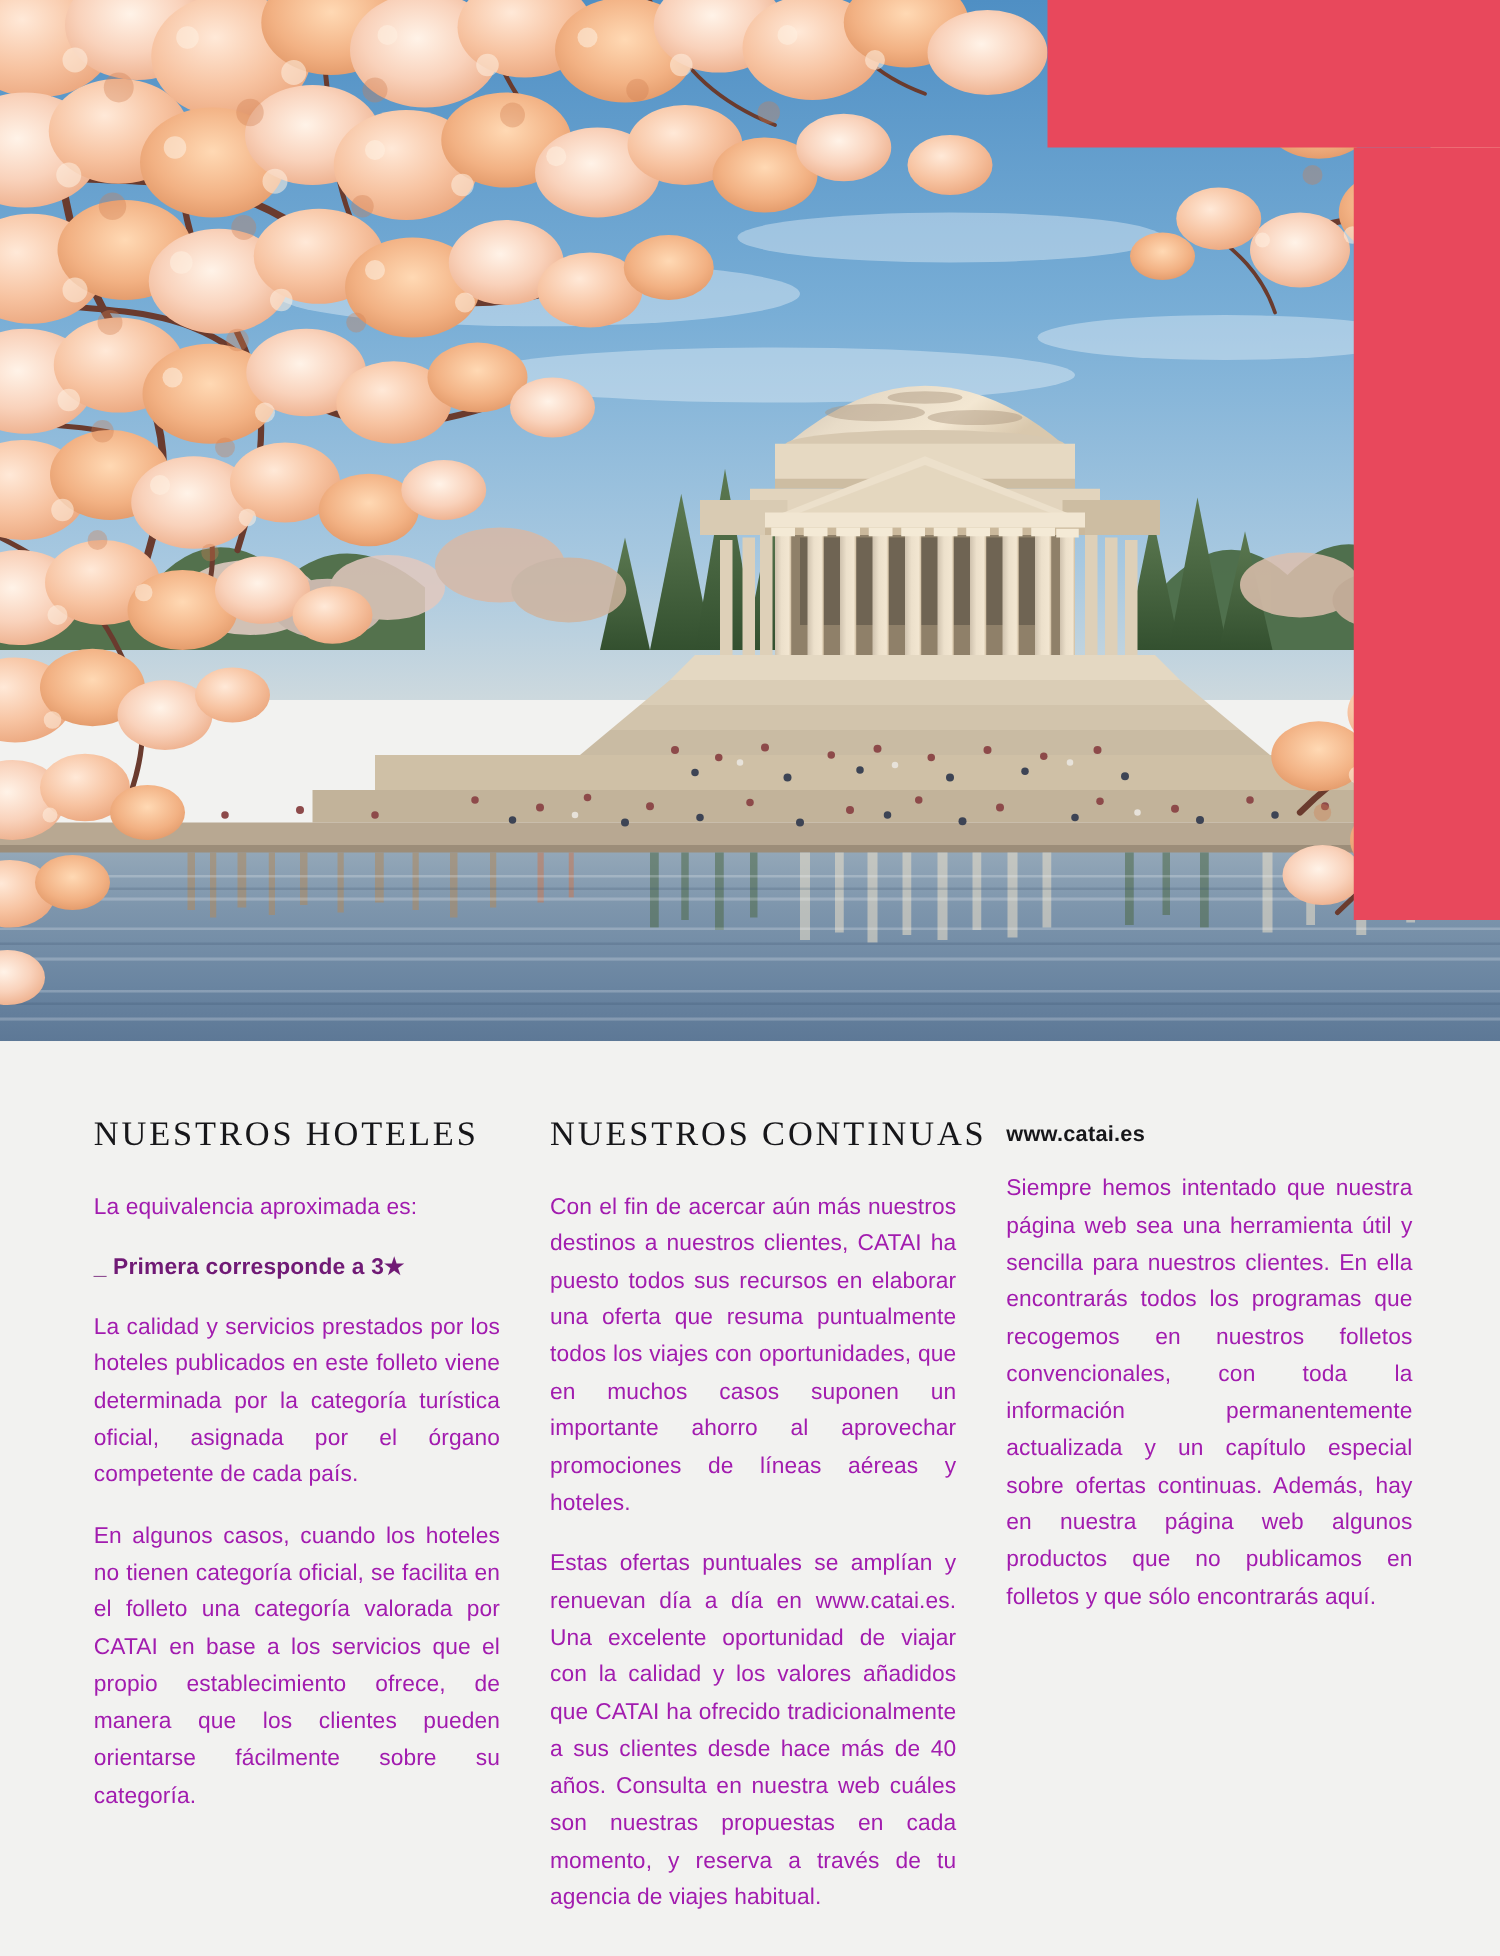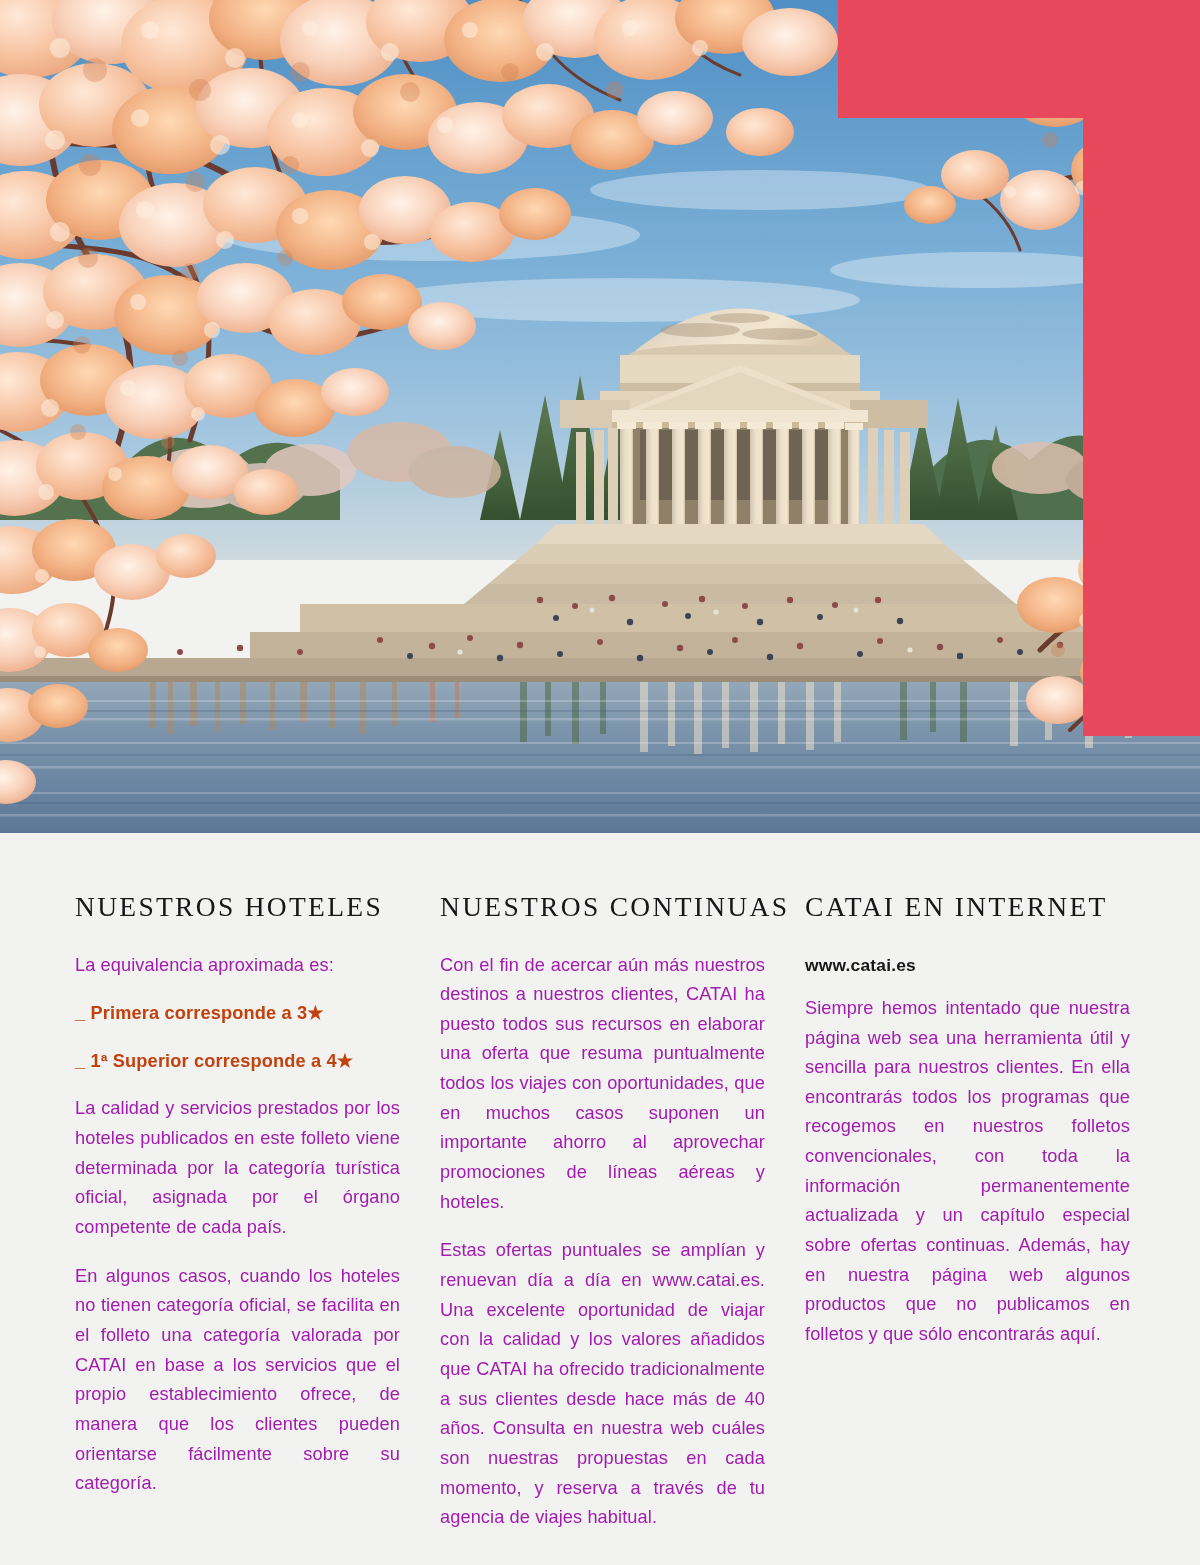--- a/index.html
+++ b/index.html
@@ -545,7 +545,6 @@
       </div>
 
       <div class="col">
-        <h2 class="heading">CATAI EN INTERNET</h2>
         <p class="url">www.catai.es</p>
         <p class="last">Siempre hemos intentado que nuestra página web sea una herramienta útil y sencilla para nuestros clientes. En ella encontrarás todos los programas que recogemos en nuestros folletos convencionales, con toda la información permanentemente actualizada y un capítulo especial sobre ofertas continuas. Además, hay en nuestra página web algunos productos que no publicamos en folletos y que sólo encontrarás aquí.</p>
       </div>

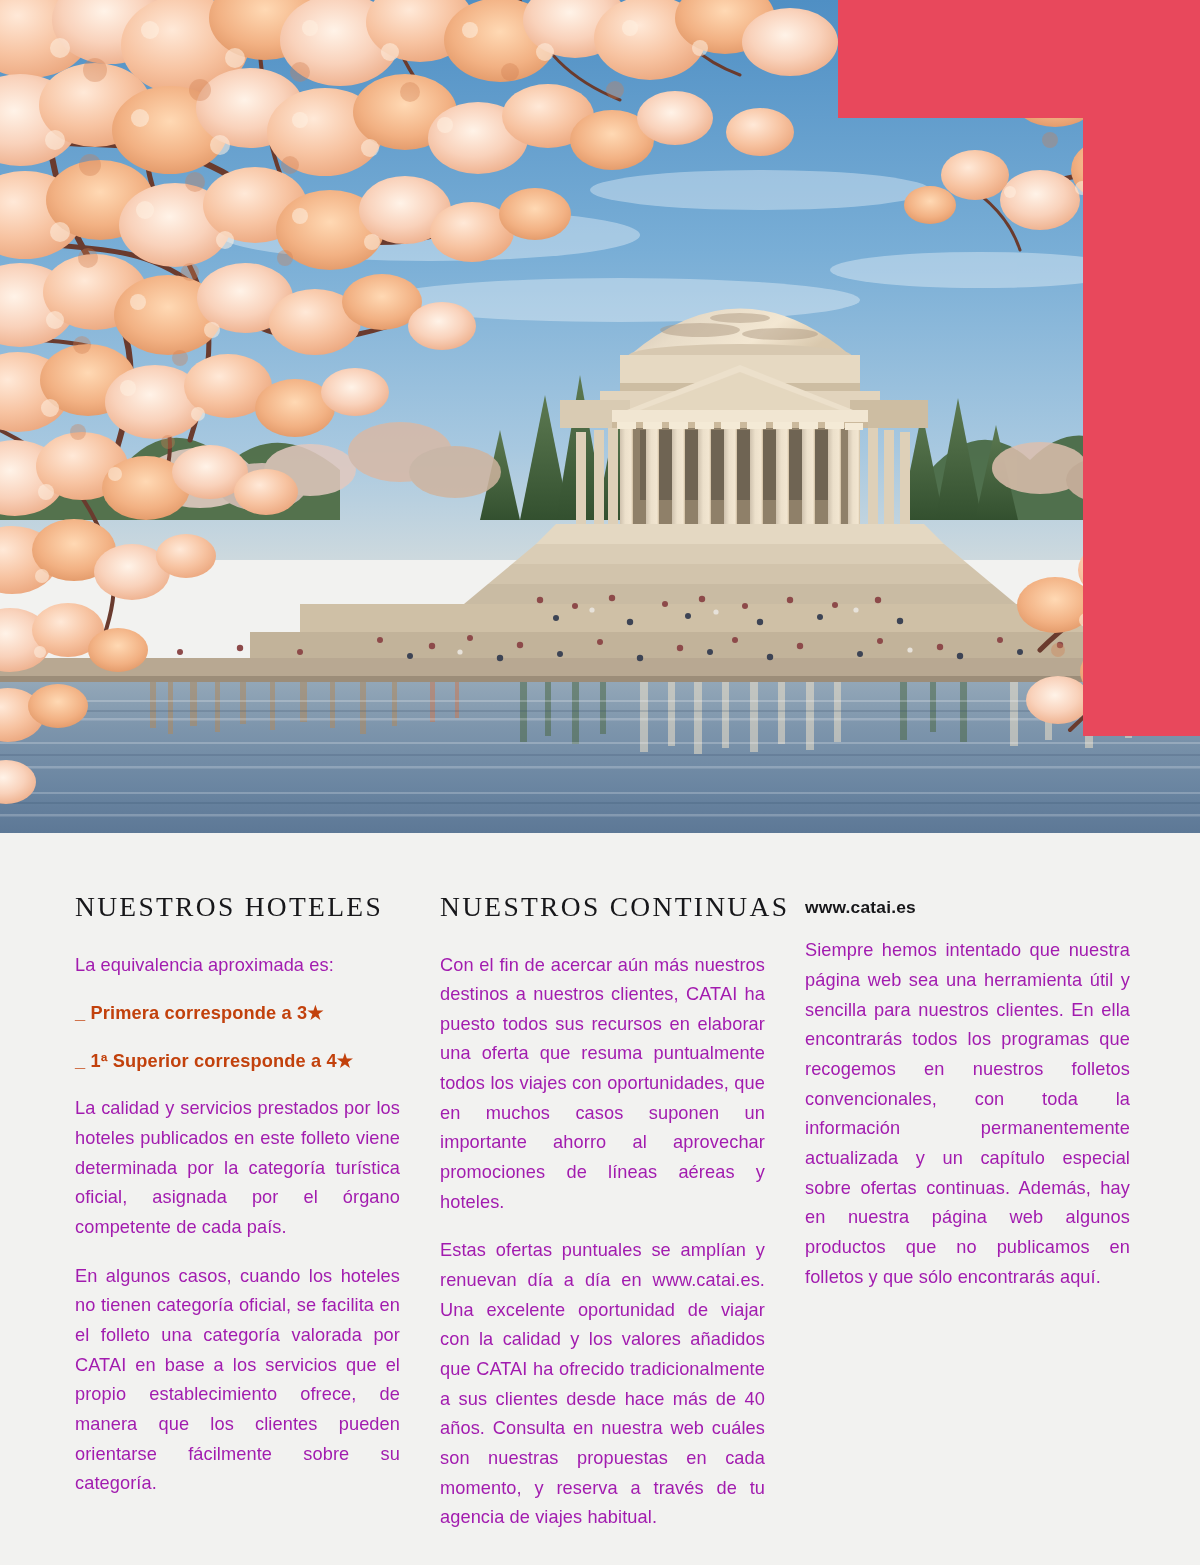--- a/index.html
+++ b/index.html
@@ -46,7 +46,7 @@
   }
   .col p.lead{text-align:left;}
   .col p.bullet{
-    font-weight:bold;color:#c2410c;text-align:left;
+    font-weight:bold;color:#701a75;text-align:left;
     margin:0 0 18px 0;letter-spacing:.15px;
   }
   .col p.url{

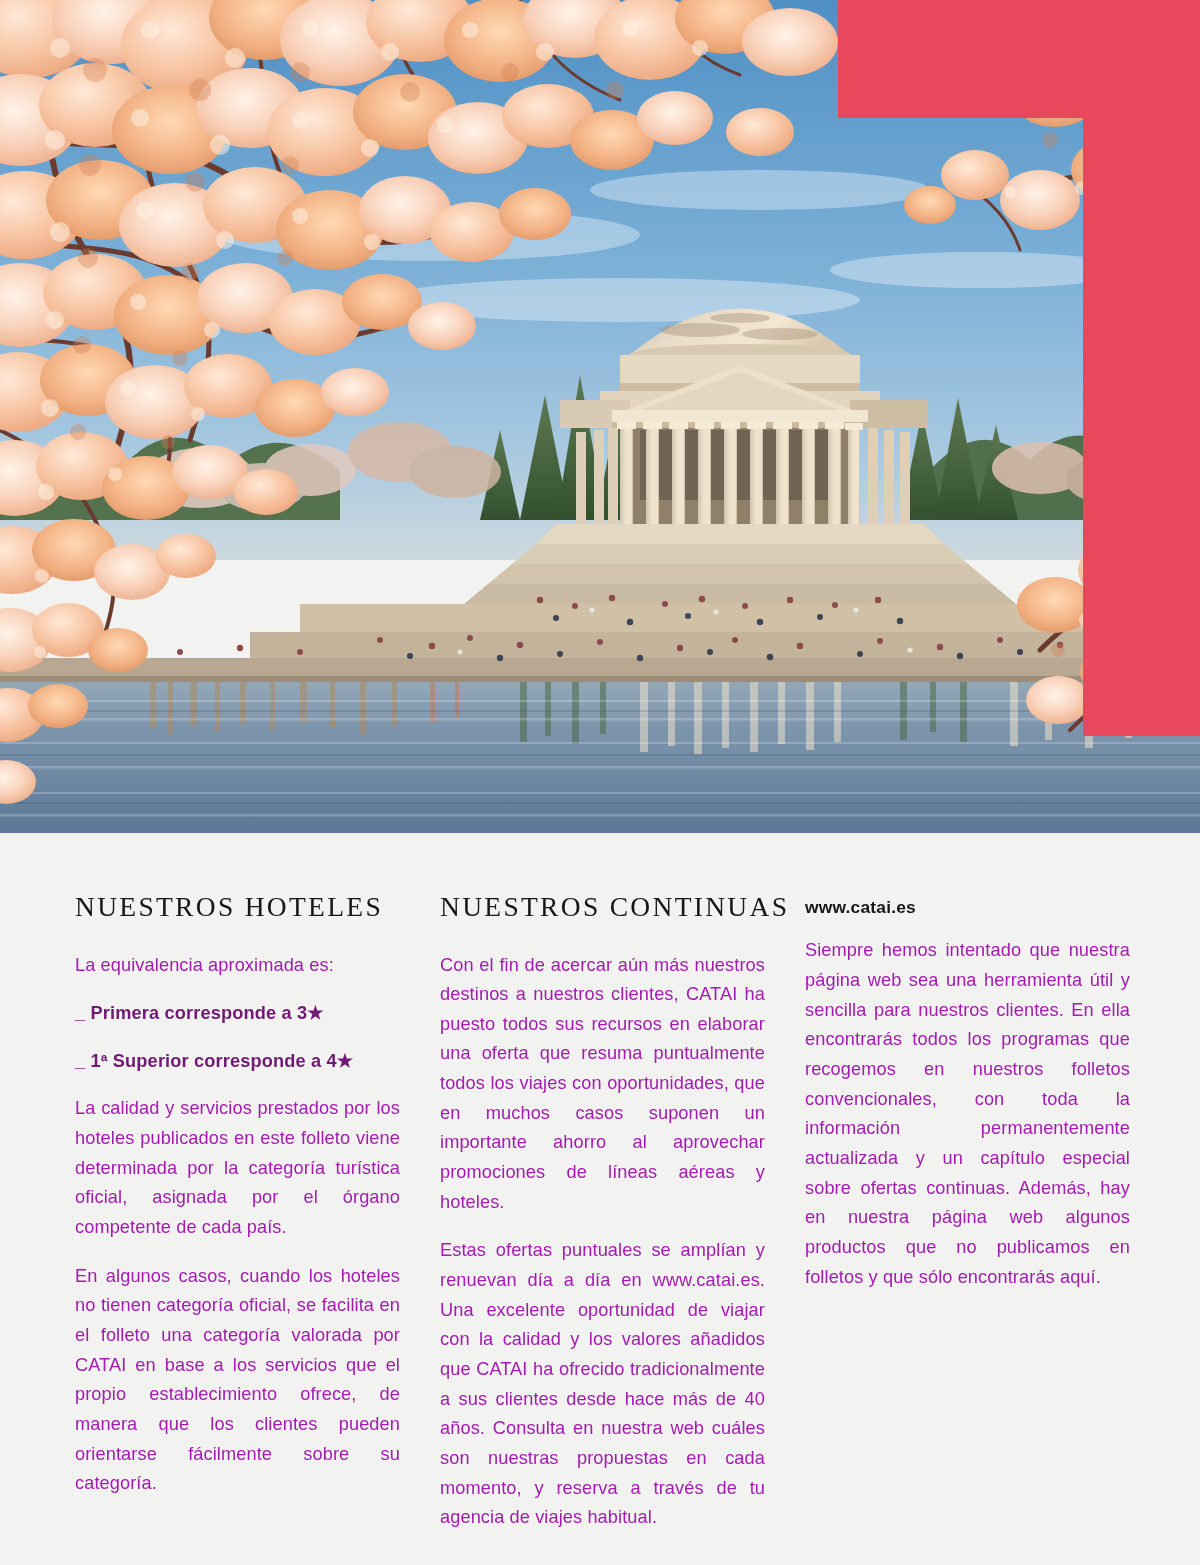--- a/index.html
+++ b/index.html
@@ -533,7 +533,6 @@
         <h2 class="heading">NUESTROS HOTELES</h2>
         <p class="lead">La equivalencia aproximada es:</p>
         <p class="bullet">_ Primera corresponde a 3★</p>
-        <p class="bullet">_ 1ª Superior corresponde a 4★</p>
         <p>La calidad y servicios prestados por los hoteles publicados en este folleto viene determinada por la categoría turística oficial, asignada por el órgano competente de cada país.</p>
         <p class="last">En algunos casos, cuando los hoteles no tienen categoría oficial, se facilita en el folleto una categoría valorada por CATAI en base a los servicios que el propio establecimiento ofrece, de manera que los clientes pueden orientarse fácilmente sobre su categoría.</p>
       </div>

